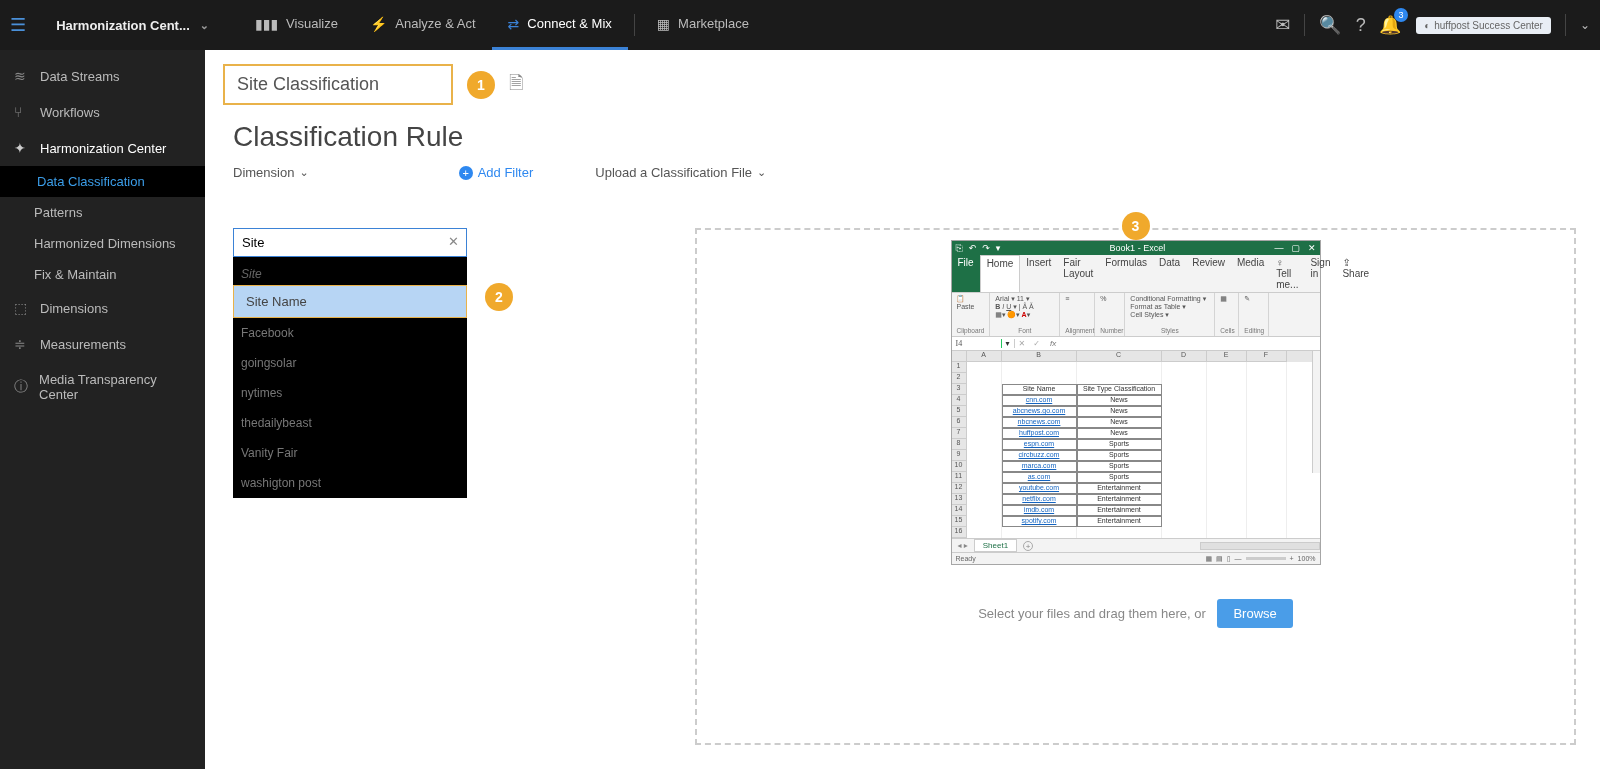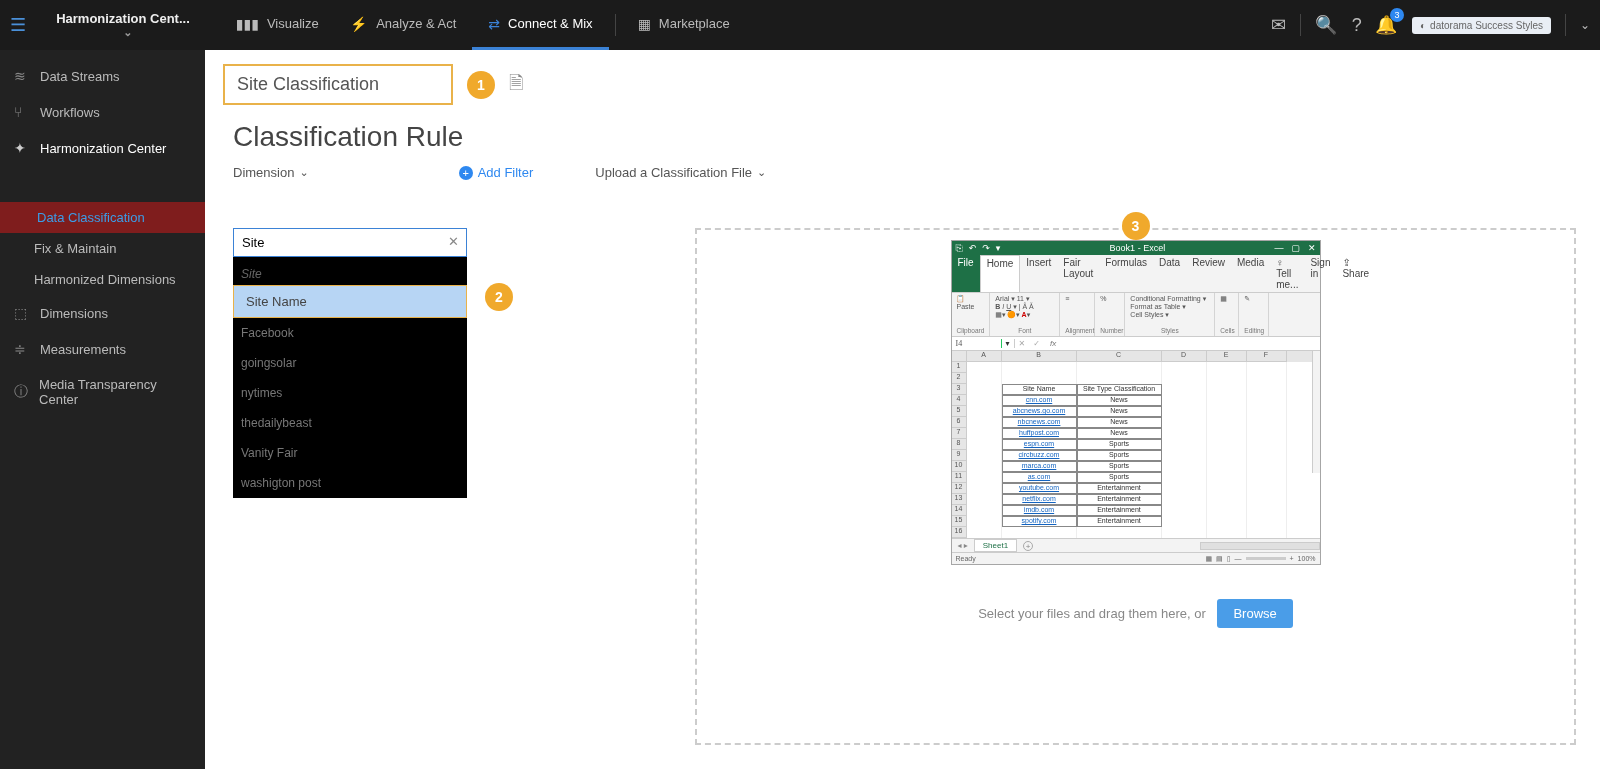--- a/index.html
+++ b/index.html
@@ -8,7 +8,7 @@
     
     .topbar { height: 50px; background: #1b1b1b; display: flex; align-items: center; padding: 0 10px; color: #aaa; }
     .hamburger { color: #4a90d9; font-size: 18px; margin-right: 30px; cursor: pointer; }
-    .ws-selector { display: flex; align-items: center; font-size: 13px; font-weight: 600; color: #eee; margin-right: 30px; flex-direction: column; }
+    .ws-selector { display: flex; align-items: center; font-size: 13px; font-weight: 600; color: #eee; margin-right: 30px; }
     .ws-selector .chev { margin-left: 10px; font-size: 11px; color: #999; }
     .topnav { display: flex; align-items: center; height: 100%; }
     .topnav-item { display: flex; align-items: center; height: 100%; padding: 0 16px; font-size: 13px; color: #bbb; cursor: pointer; border-bottom: 3px solid transparent; }

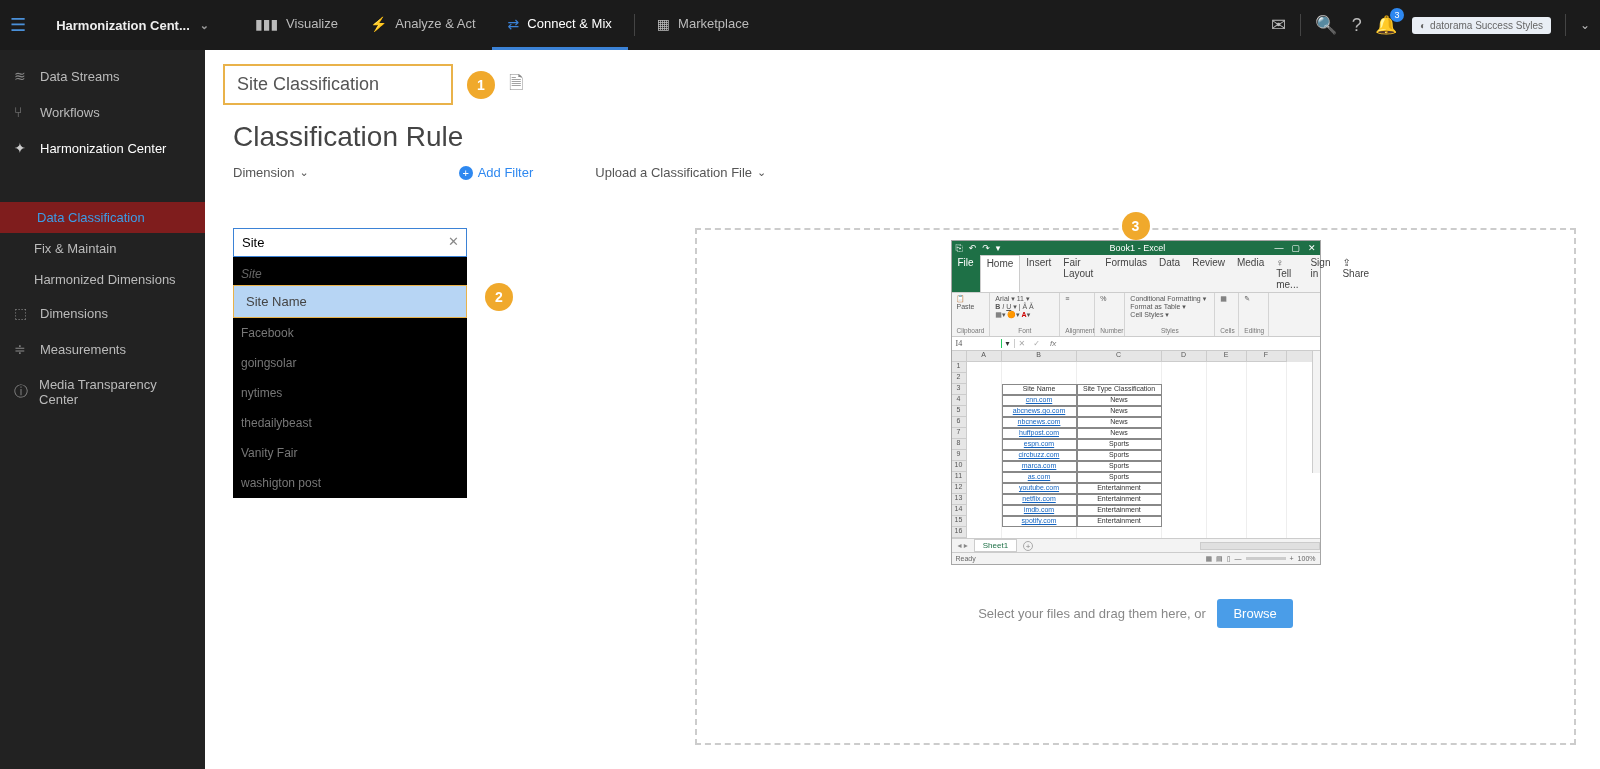--- a/index.html
+++ b/index.html
@@ -132,7 +132,7 @@
     <span class="icbtn">🔔<span class="bell-badge">3</span></span>
     <span class="success-center">
         <span>◐</span>
-        <span>datorama  Success Styles</span>
+        <span>huffpost  Success Center</span>
       </span>
     <span class="right-sep"></span>
     <span class="icbtn" style="font-size:12px;">⌄</span>

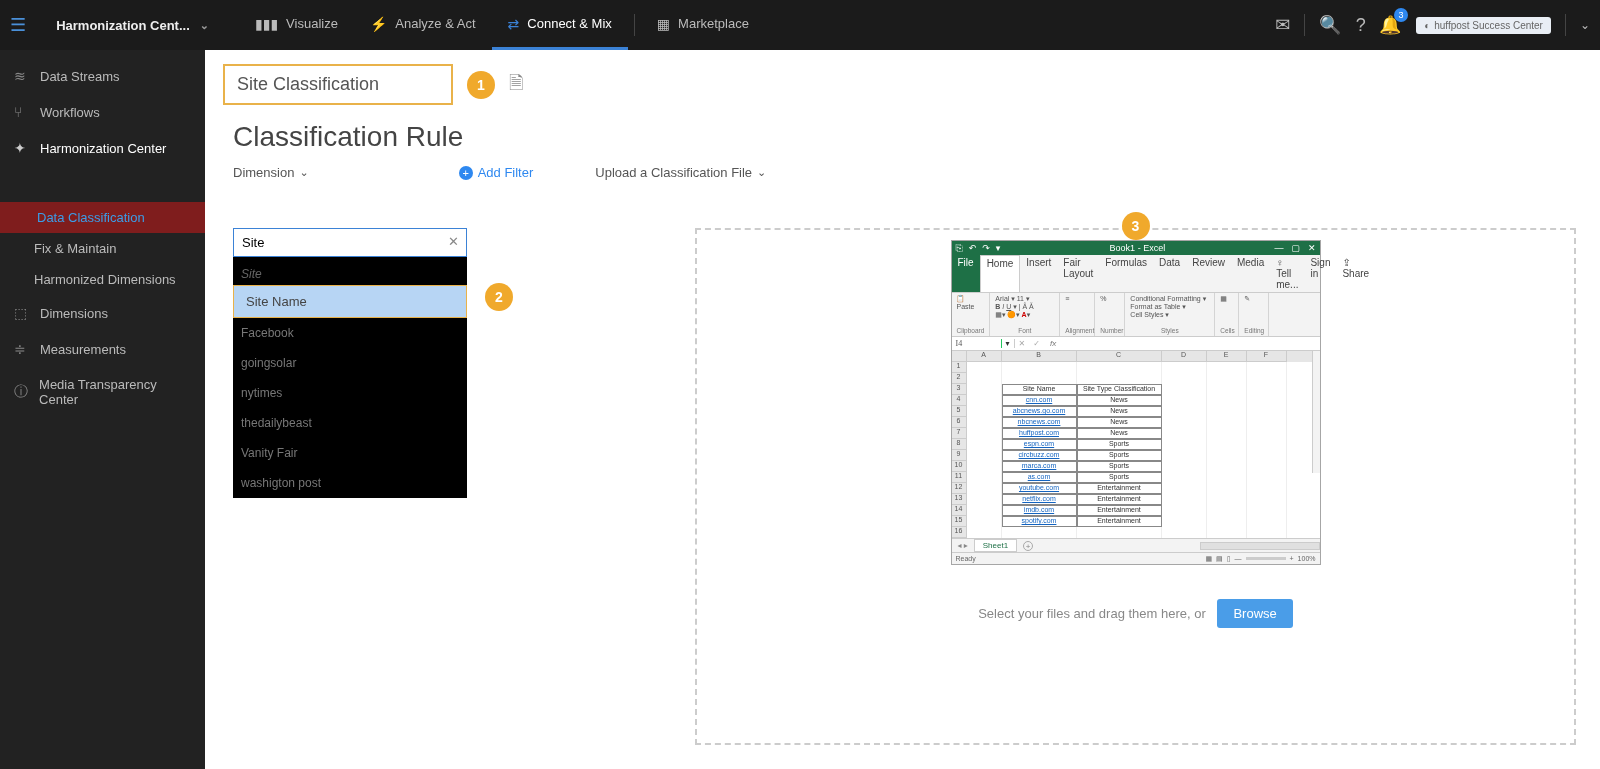--- a/index.html
+++ b/index.html
@@ -28,7 +28,7 @@
     .sb-item .ic { width:18px; margin-right:8px; font-size:14px; color:#888; }
     .sb-item.selected { color:#fff; }
     .sb-sub { padding: 8px 14px 8px 34px; cursor:pointer; }
-    .sb-sub.active { color:#3b9de8; background:#7f1d1d; border-left:3px solid transparent;margin-top:36px; }
+    .sb-sub.active { color:#3b9de8; background:#000000; border-left:3px solid transparent; }
 
     
     .main { flex:1; background:#fff; overflow:hidden; position:relative; }

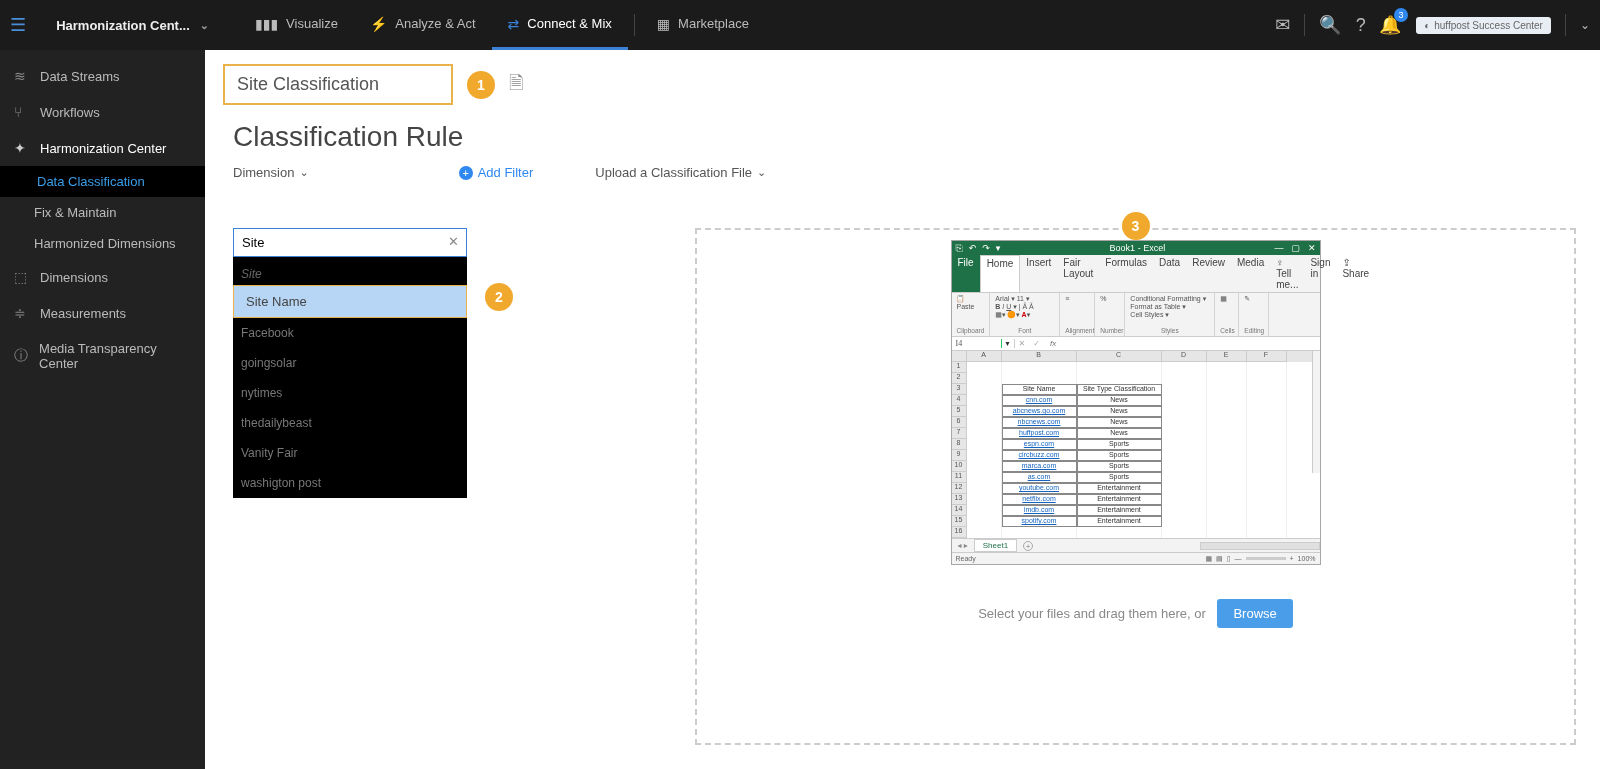--- a/index.html
+++ b/index.html
@@ -155,6 +155,7 @@
         <span>Harmonization Center</span>
       </div>
     <div class="sb-sub active"><span>Data Classification</span></div>
+    <div class="sb-sub"><span>Patterns</span></div>
     <div class="sb-sub"><span>Fix &amp; Maintain</span></div>
     <div class="sb-sub"><span>Harmonized Dimensions</span></div>
     <div class="sb-item">

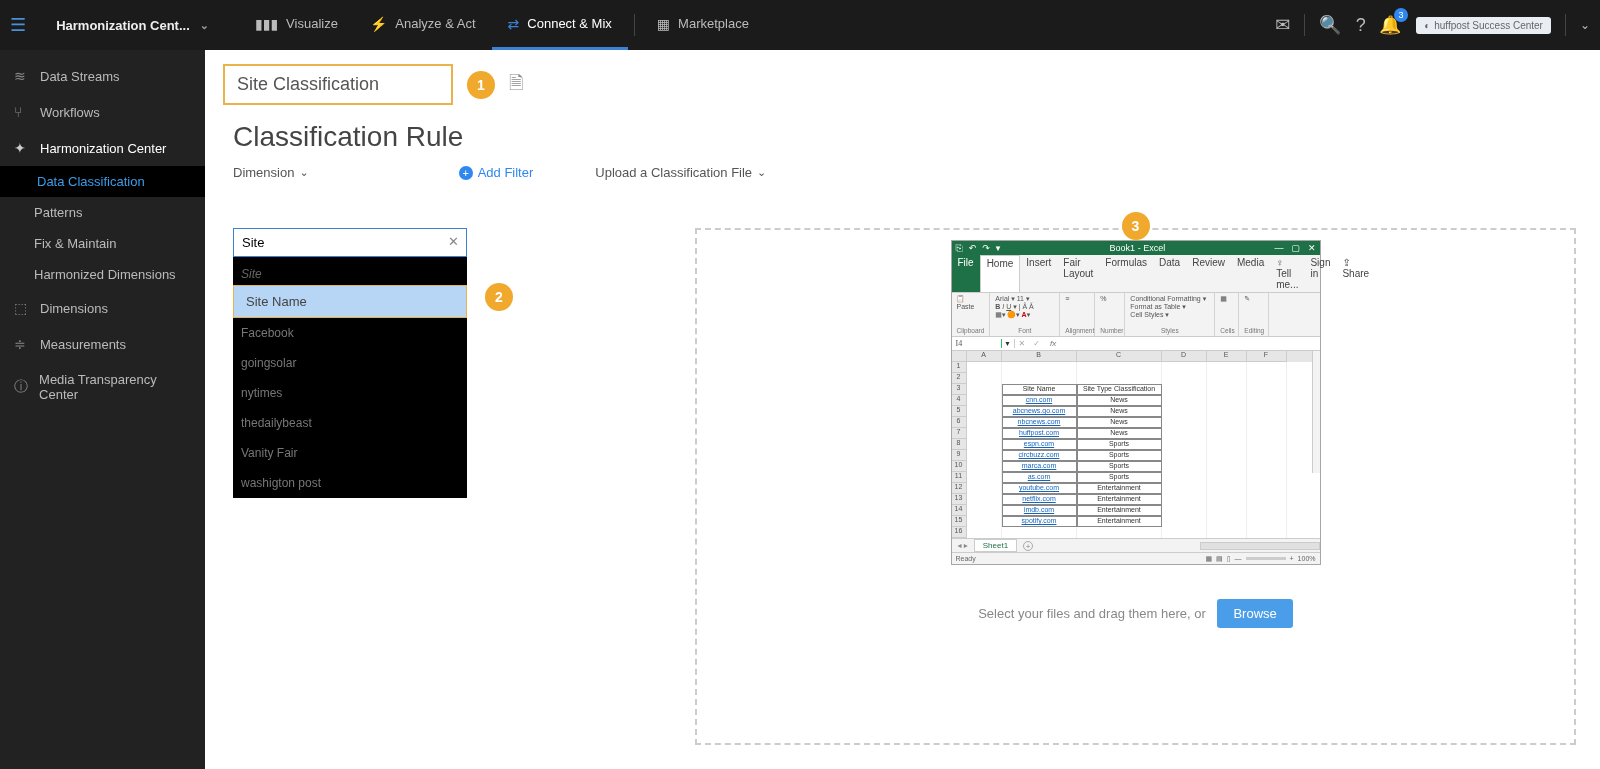--- a/index.html
+++ b/index.html
@@ -156,8 +156,8 @@
       </div>
     <div class="sb-sub active"><span>Data Classification</span></div>
     <div class="sb-sub"><span>Patterns</span></div>
+    <div class="sb-sub"><span>Harmonized Dimensions</span></div>
     <div class="sb-sub"><span>Fix &amp; Maintain</span></div>
-    <div class="sb-sub"><span>Harmonized Dimensions</span></div>
     <div class="sb-item">
         <span class="ic">⬚</span>
         <span>Dimensions</span>

